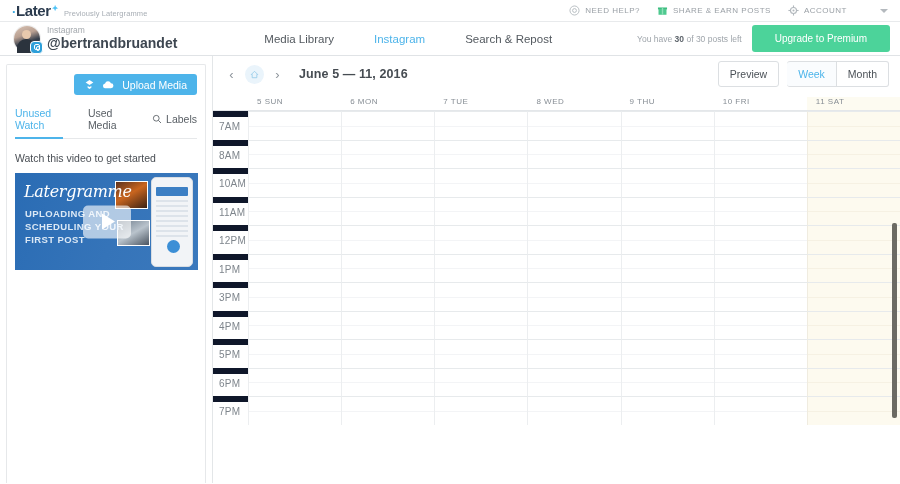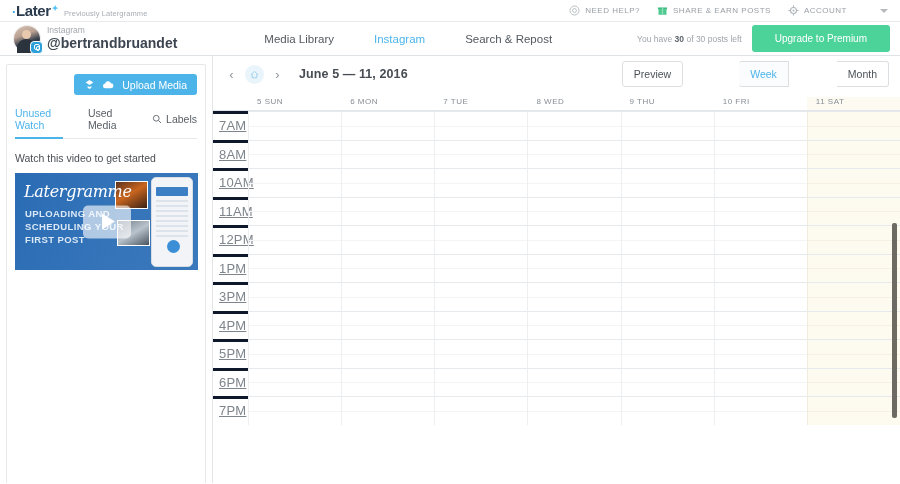--- a/index.html
+++ b/index.html
@@ -220,7 +220,7 @@
     font-size: 12.5px; color: #464c52; font-weight: bold;
     margin-left: 15px; letter-spacing: 0.1px;
   }
-  .view-toggle { margin-left: auto; display: flex; gap: 48px; }
+  .view-toggle { margin-left: auto; display: flex; }
   .view-btn {
     font-size: 10.5px; color: #4b5157; background: #fff;
     border: 1px solid #dcdfe2; padding: 6px 11px; cursor: pointer;

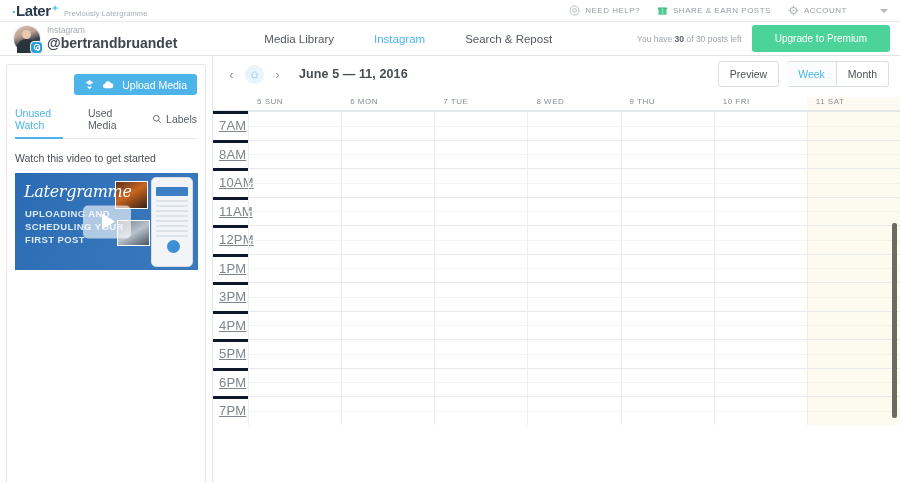--- a/index.html
+++ b/index.html
@@ -248,10 +248,9 @@
   .grid-inner { position: relative; }
   .hour-row { display: flex; height: 28.5px; position: relative; }
   .hour-label-cell {
-    width: 35px; flex: none; font-size: 13px; color: #7e858c;
+    width: 35px; flex: none; font-size: 10px; color: #7e858c;
     padding: 4px 0 0 6px; letter-spacing: 0.2px;
-    border-top: 3px solid #0f172a;
-    text-decoration: underline;
+    border-top: 6px solid #0f172a;
   }
   .day-cell {
     flex: 1; border-left: 1px solid #eceef0; border-top: 1px solid #e7eaec;

